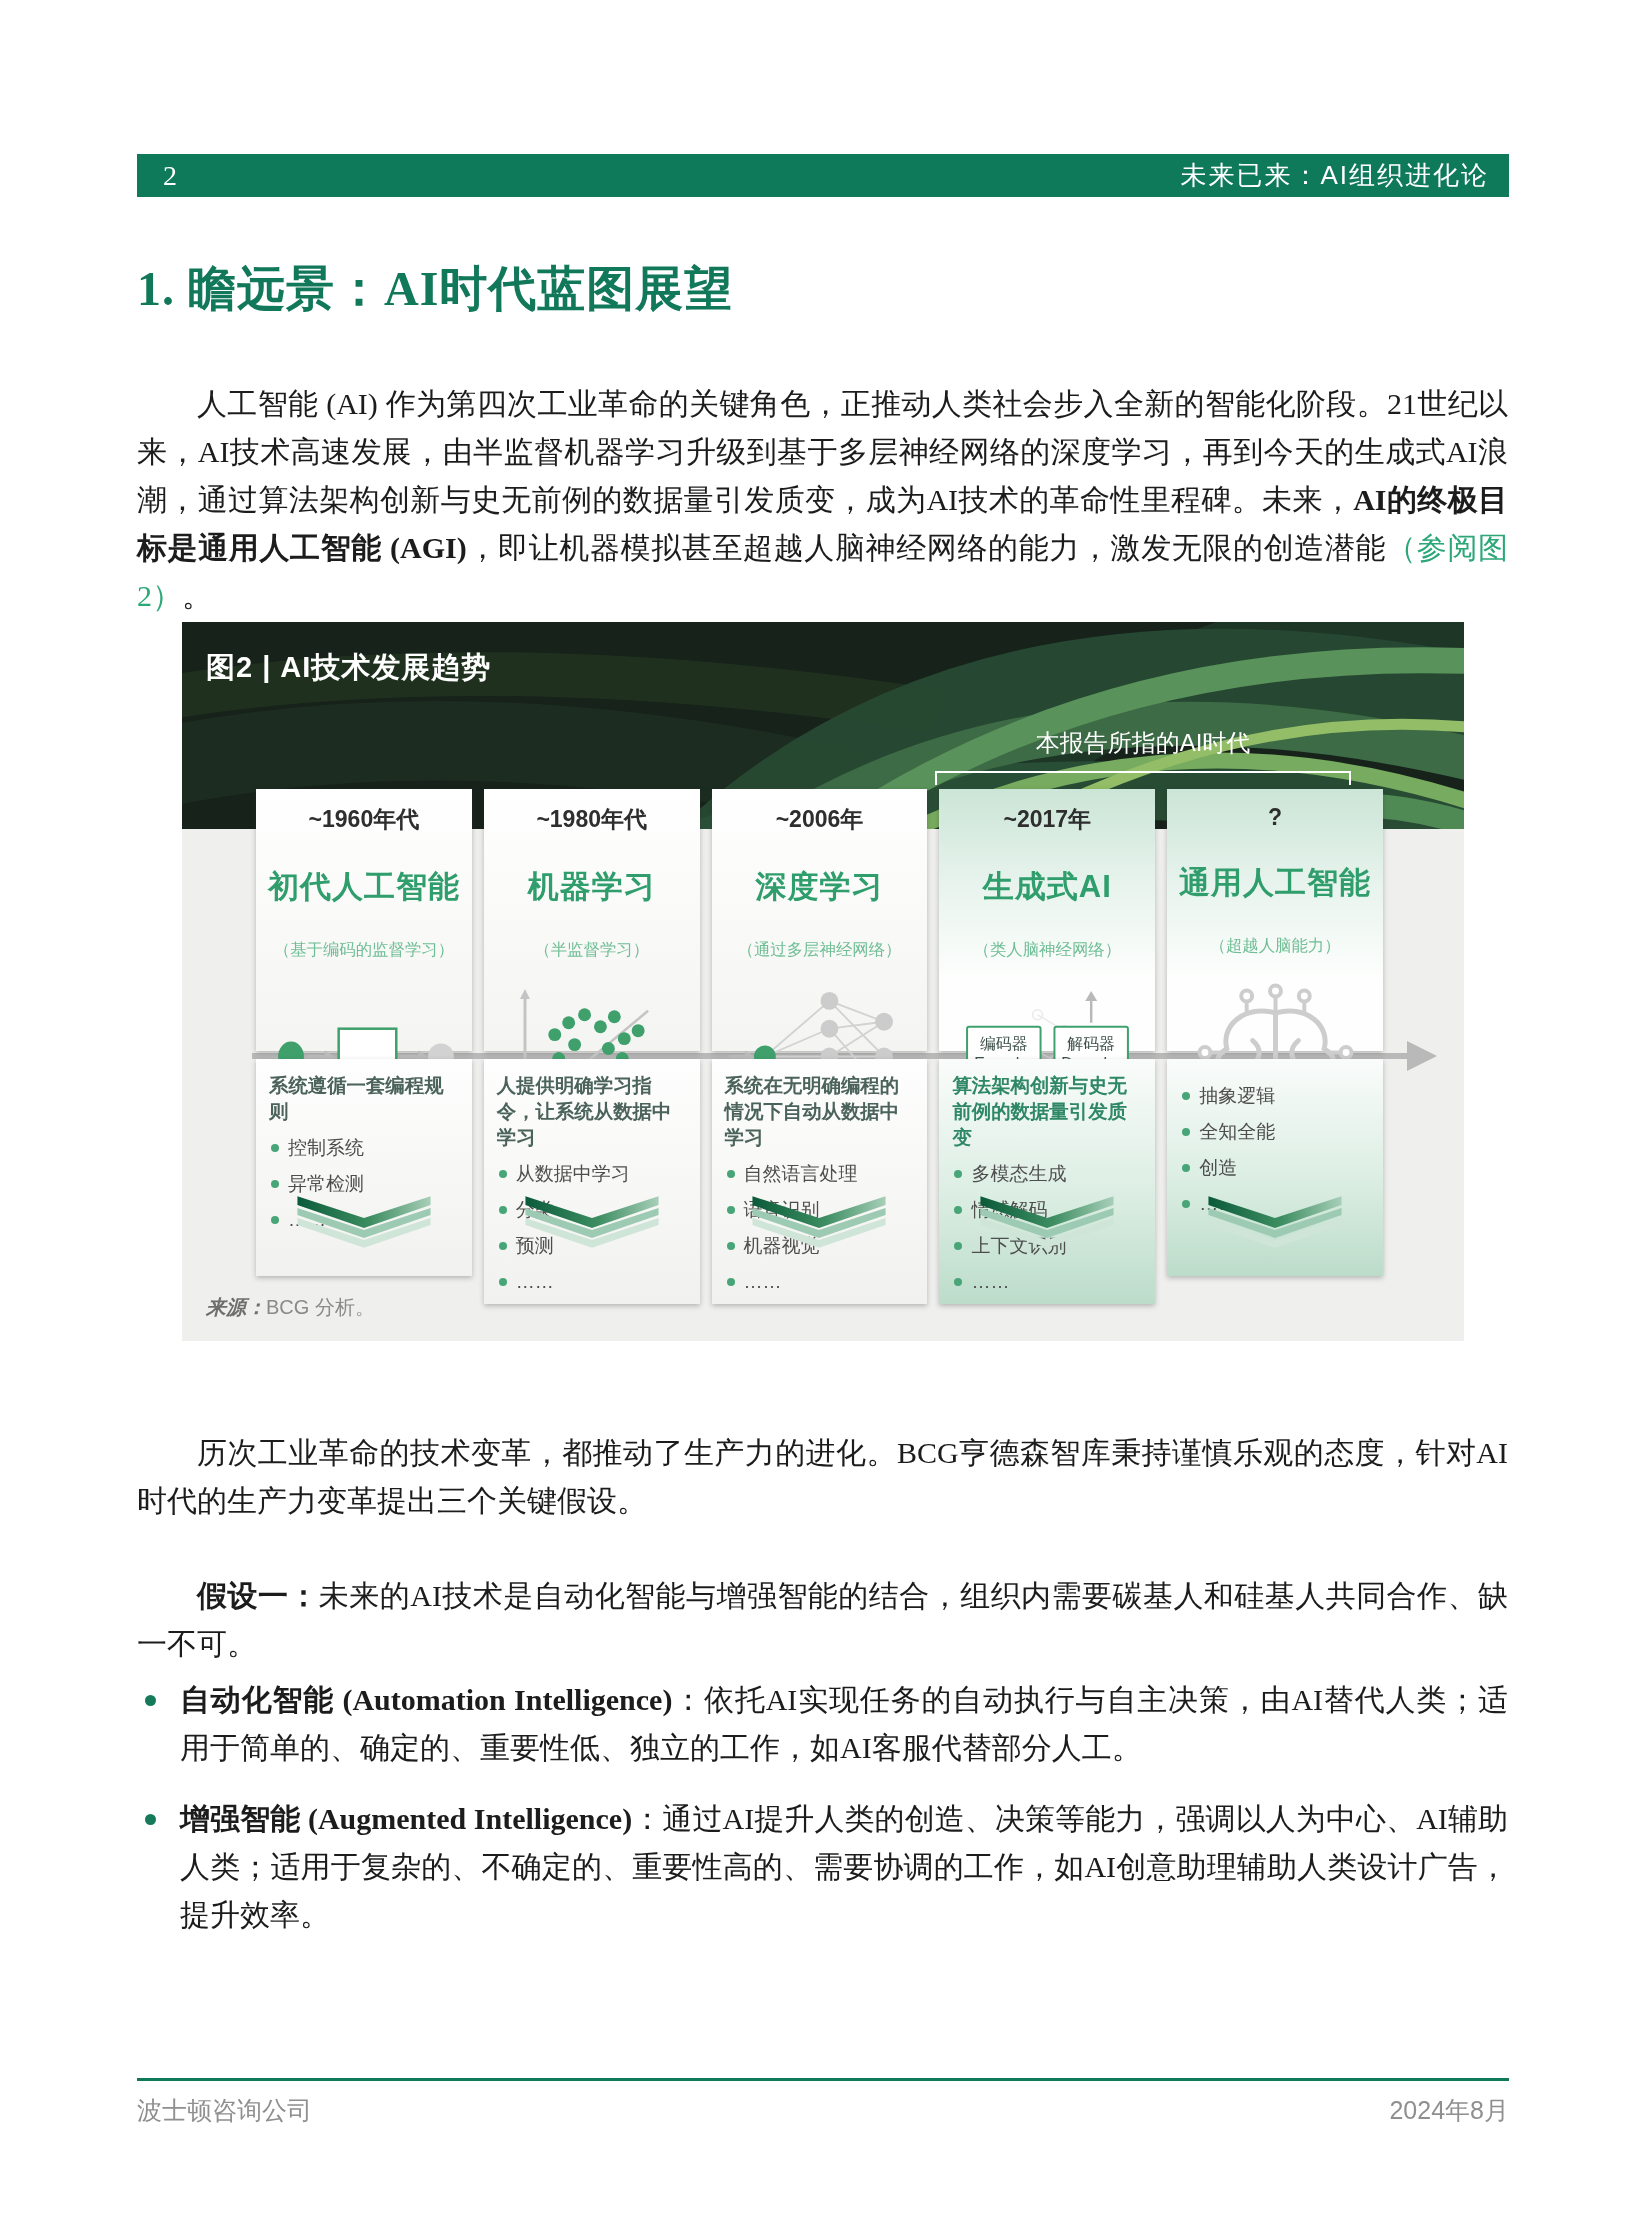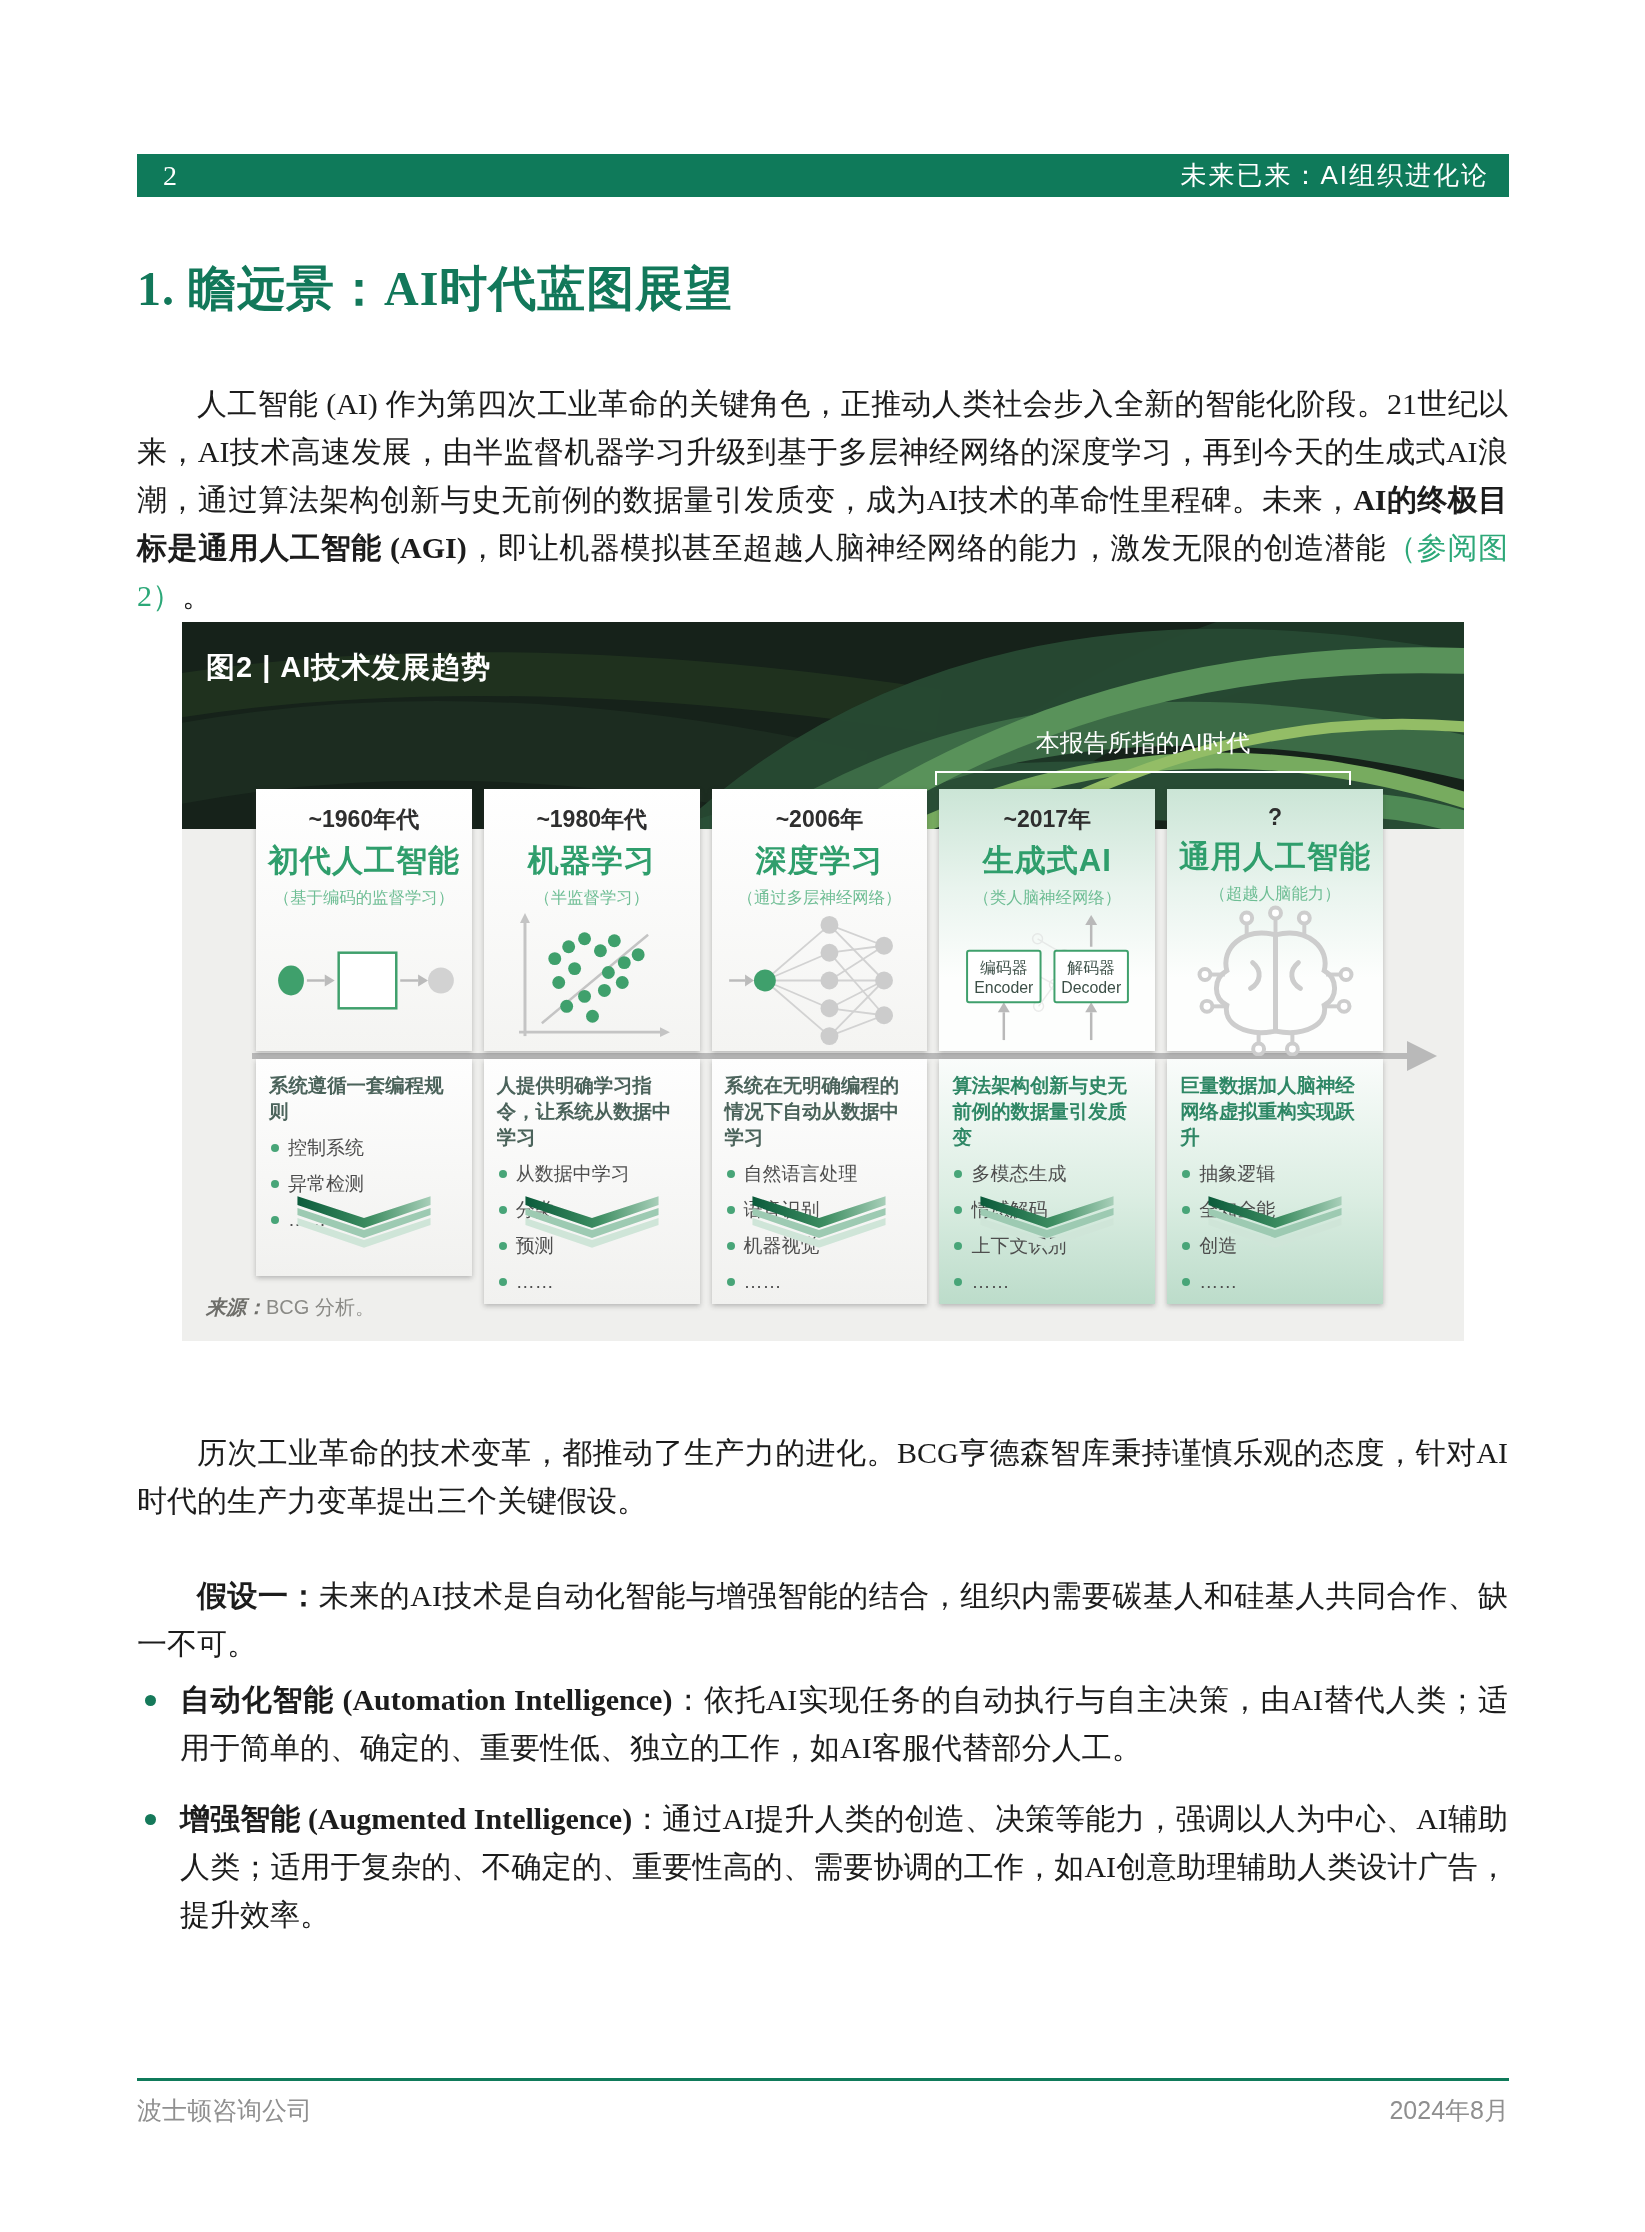--- a/index.html
+++ b/index.html
@@ -48,7 +48,7 @@
 
   .cols{position:absolute;top:167px;left:74px;width:1127px;display:flex;gap:12px;z-index:1;}
   .col{width:216px;position:relative;display:flex;flex-direction:column;}
-  .card{border-radius:0;box-shadow:0 2px 5px rgba(50,50,50,.3);}
+  .card{border-radius:0;box-shadow:0 2px 5px rgba(50,50,50,.3);gap:26px;}
   .card-top{height:262px;display:flex;flex-direction:column;align-items:center;padding-top:15px;
             box-sizing:border-box;background:linear-gradient(#ffffff,#f4f4f2);}
   .col.hl .card-top{background:linear-gradient(180deg,#CBE5D6 0%,#E9F4EE 38%,#FDFEFD 72%);align-items:center;}

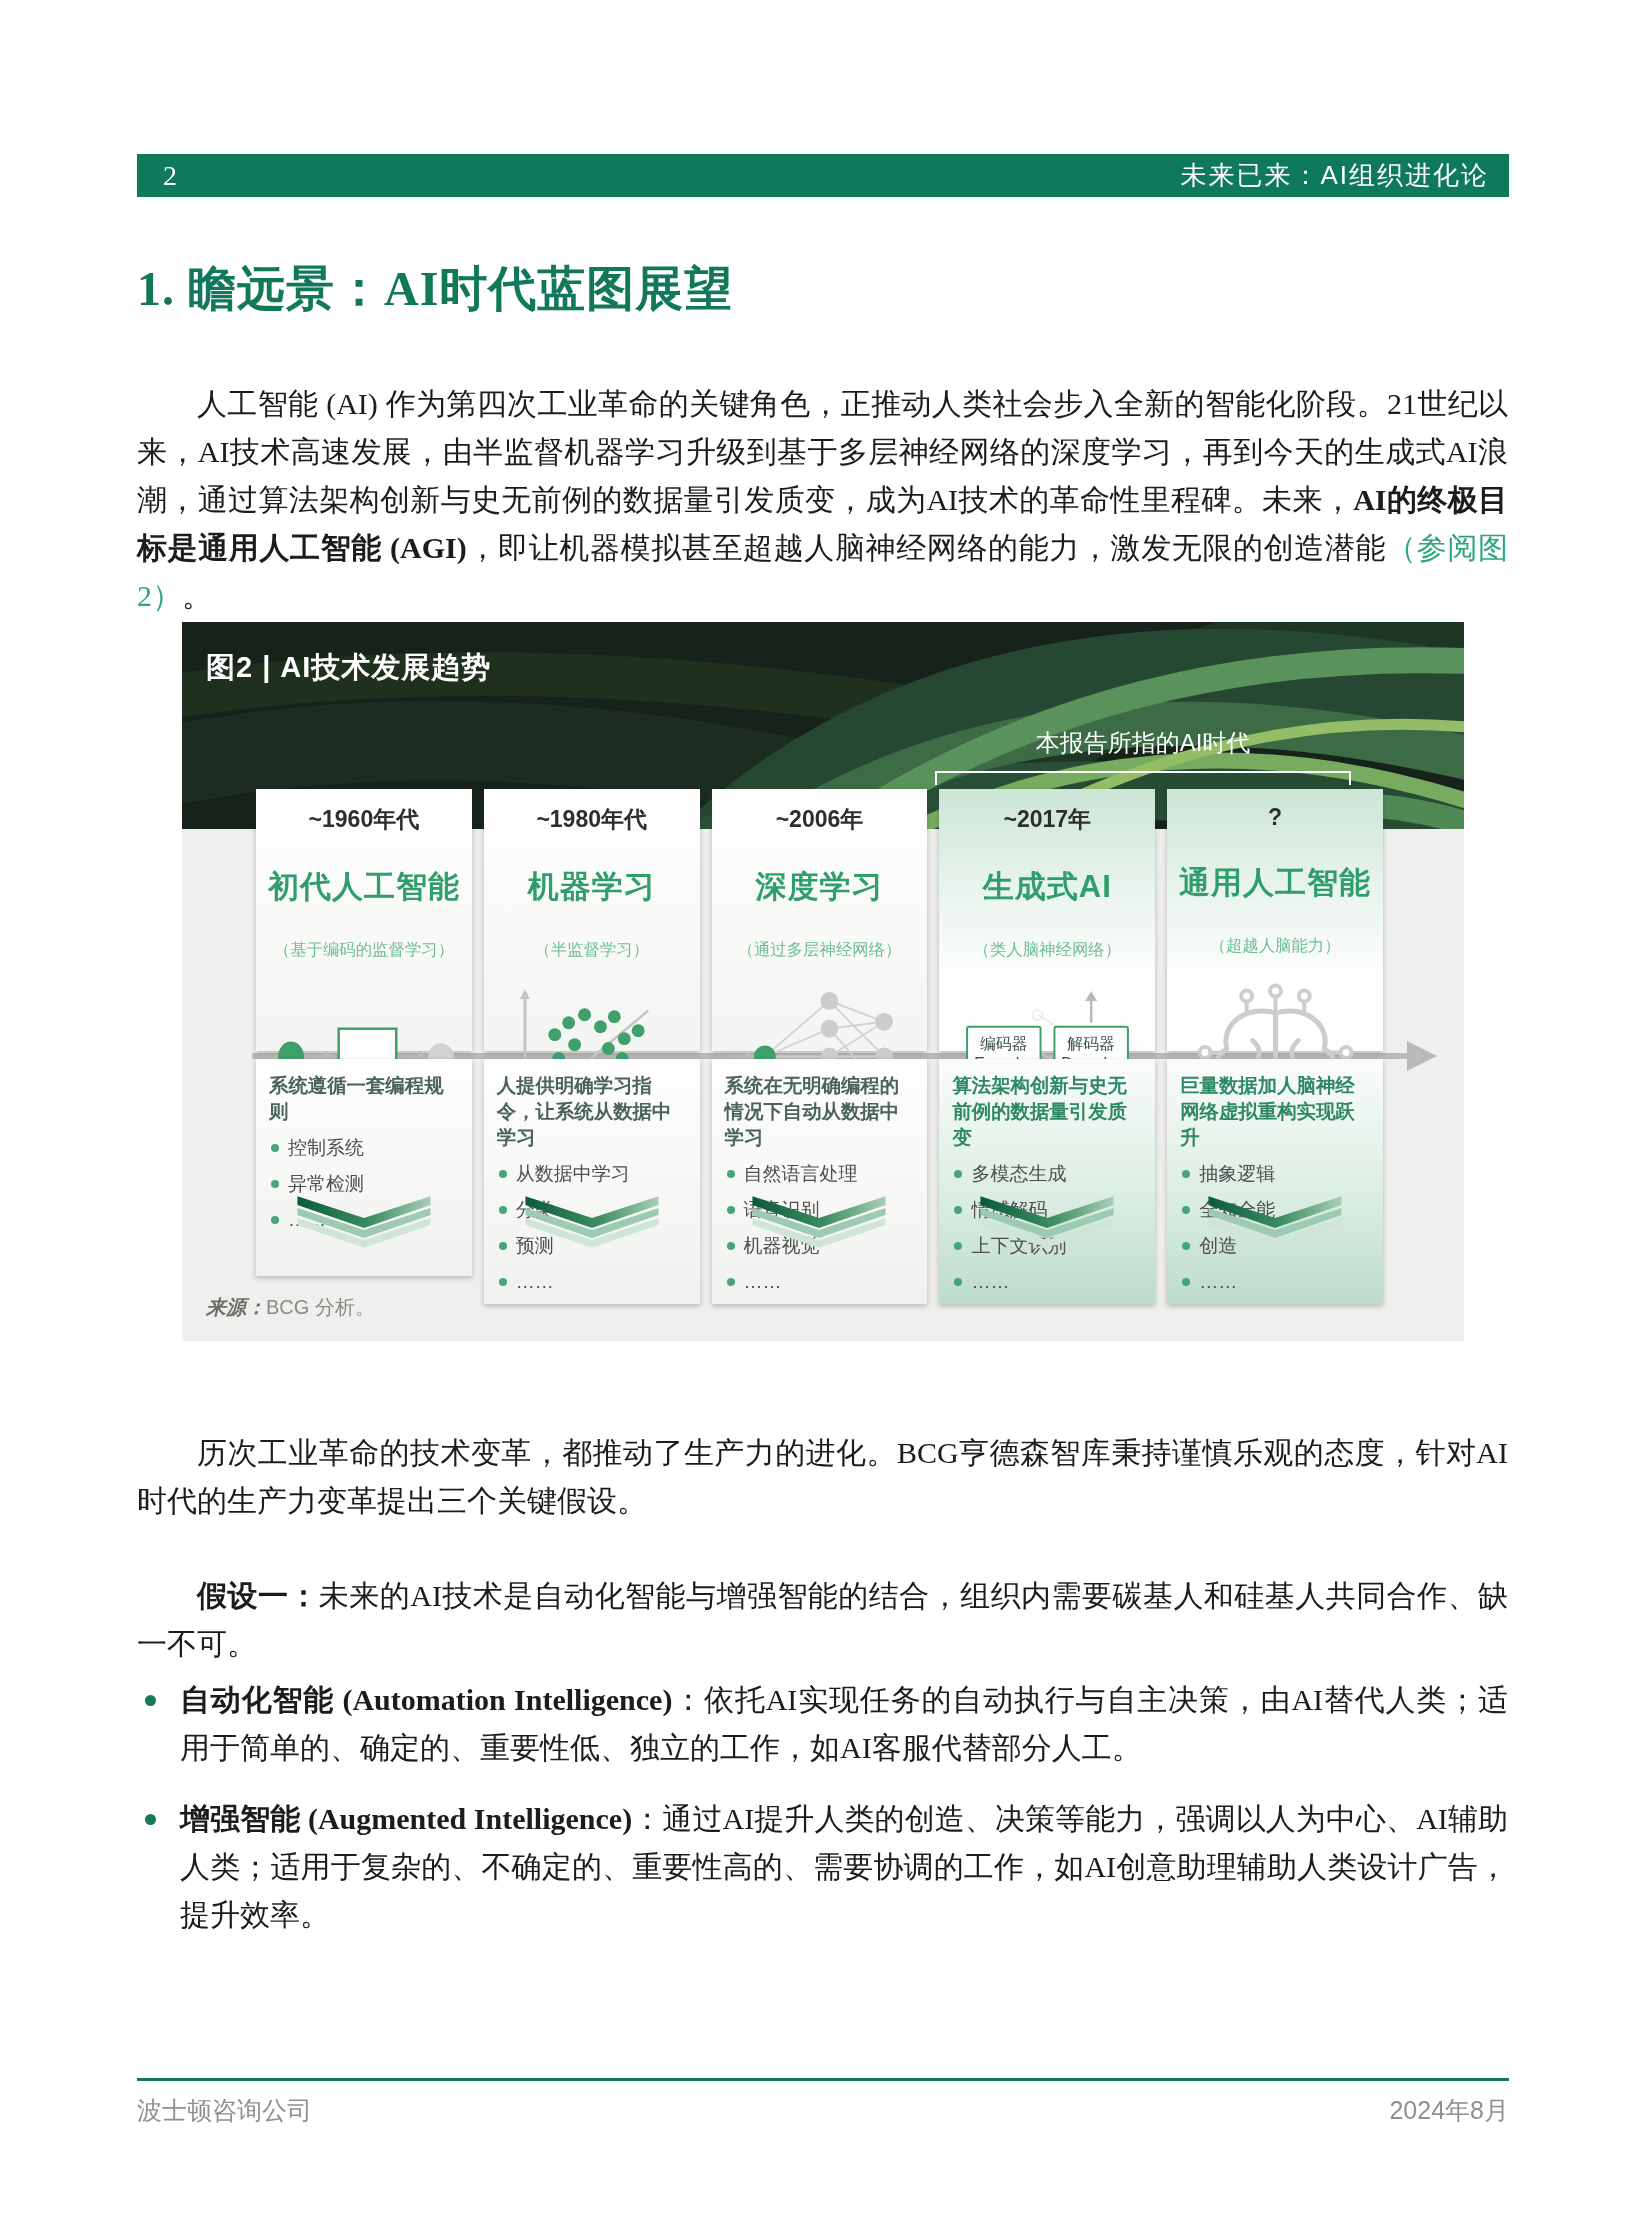--- a/index.html
+++ b/index.html
@@ -391,7 +391,6 @@
           <path d="M8,2 L75,24 L142,2 L142,11 L75,34 L8,11 Z" fill="url(#chevGrad)"></path>
         </svg>
         <div class="card card-bottom">
-          <div class="desc-title">巨量数据加人脑神经网络虚拟重构实现跃升</div>
           <div class="d-item">
               <span class="d-dot"></span>
               <span>抽象逻辑</span>

